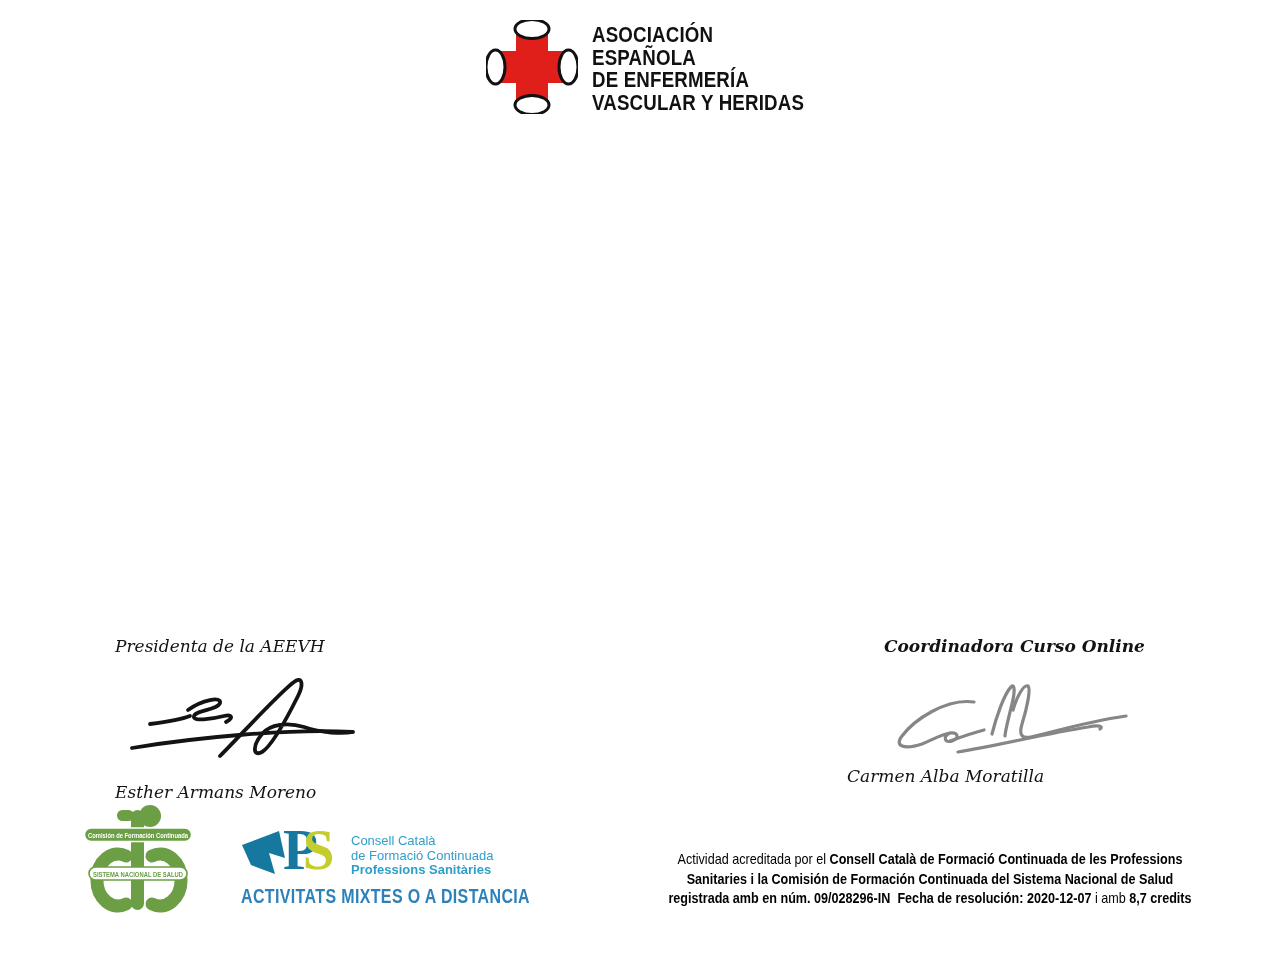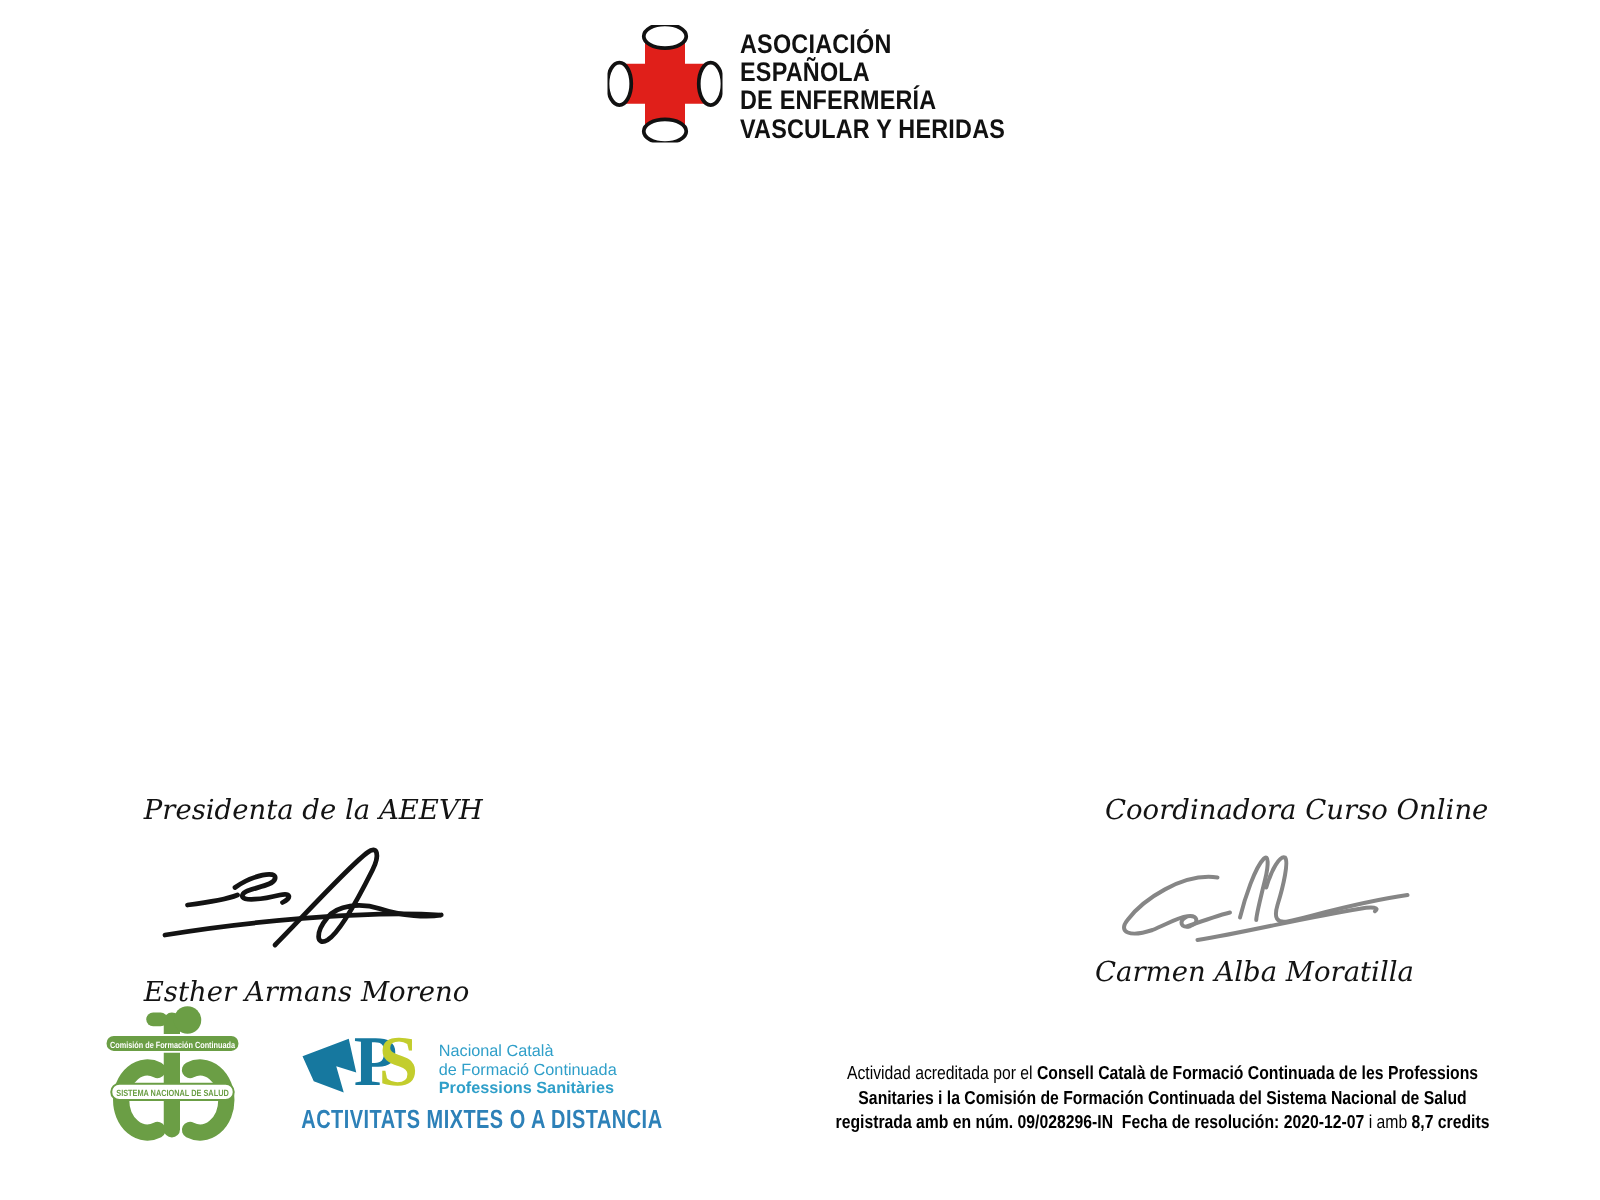--- a/index.html
+++ b/index.html
@@ -20,7 +20,7 @@
   
   .sig-title,.sig-name{
     font-family:"DejaVu Serif",serif;font-style:italic;
-    font-size:22px;color:#131313;white-space:nowrap;
+    font-size:17px;color:#131313;white-space:nowrap;
   }
 
   

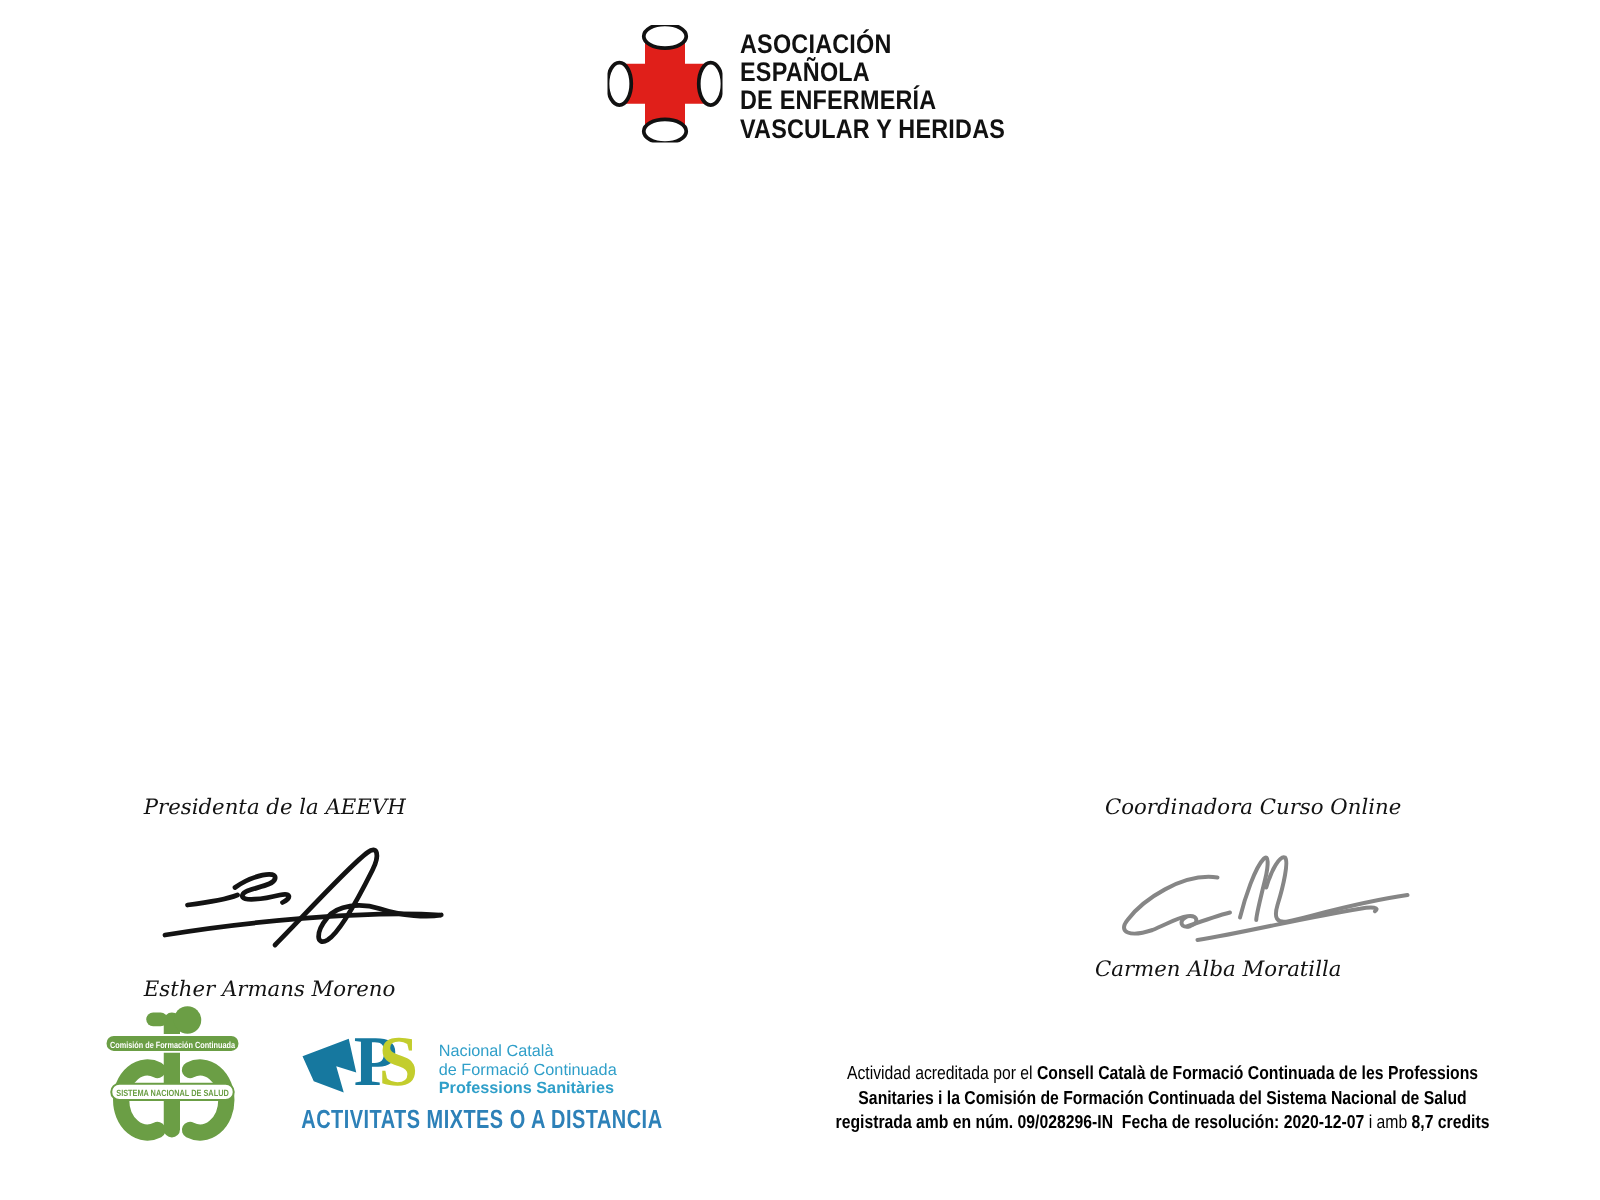--- a/index.html
+++ b/index.html
@@ -81,7 +81,7 @@
 
 <div class="abs sig-name" style="left:115px;top:766px;margin-top:16px;">Esther Armans Moreno</div>
 
-<div class="abs sig-title" style="left:884px;top:636px;">Coordinadora Curso Online</div>
+<div class="abs sig-title" style="left:884px;top:636px;font-weight:bold;">Coordinadora Curso Online</div>
 
 <svg class="abs" style="left:884px;top:672px;" width="245" height="98" viewBox="0 0 245 98">
   <g fill="none" stroke="#868686" stroke-width="3.2" stroke-linecap="round">

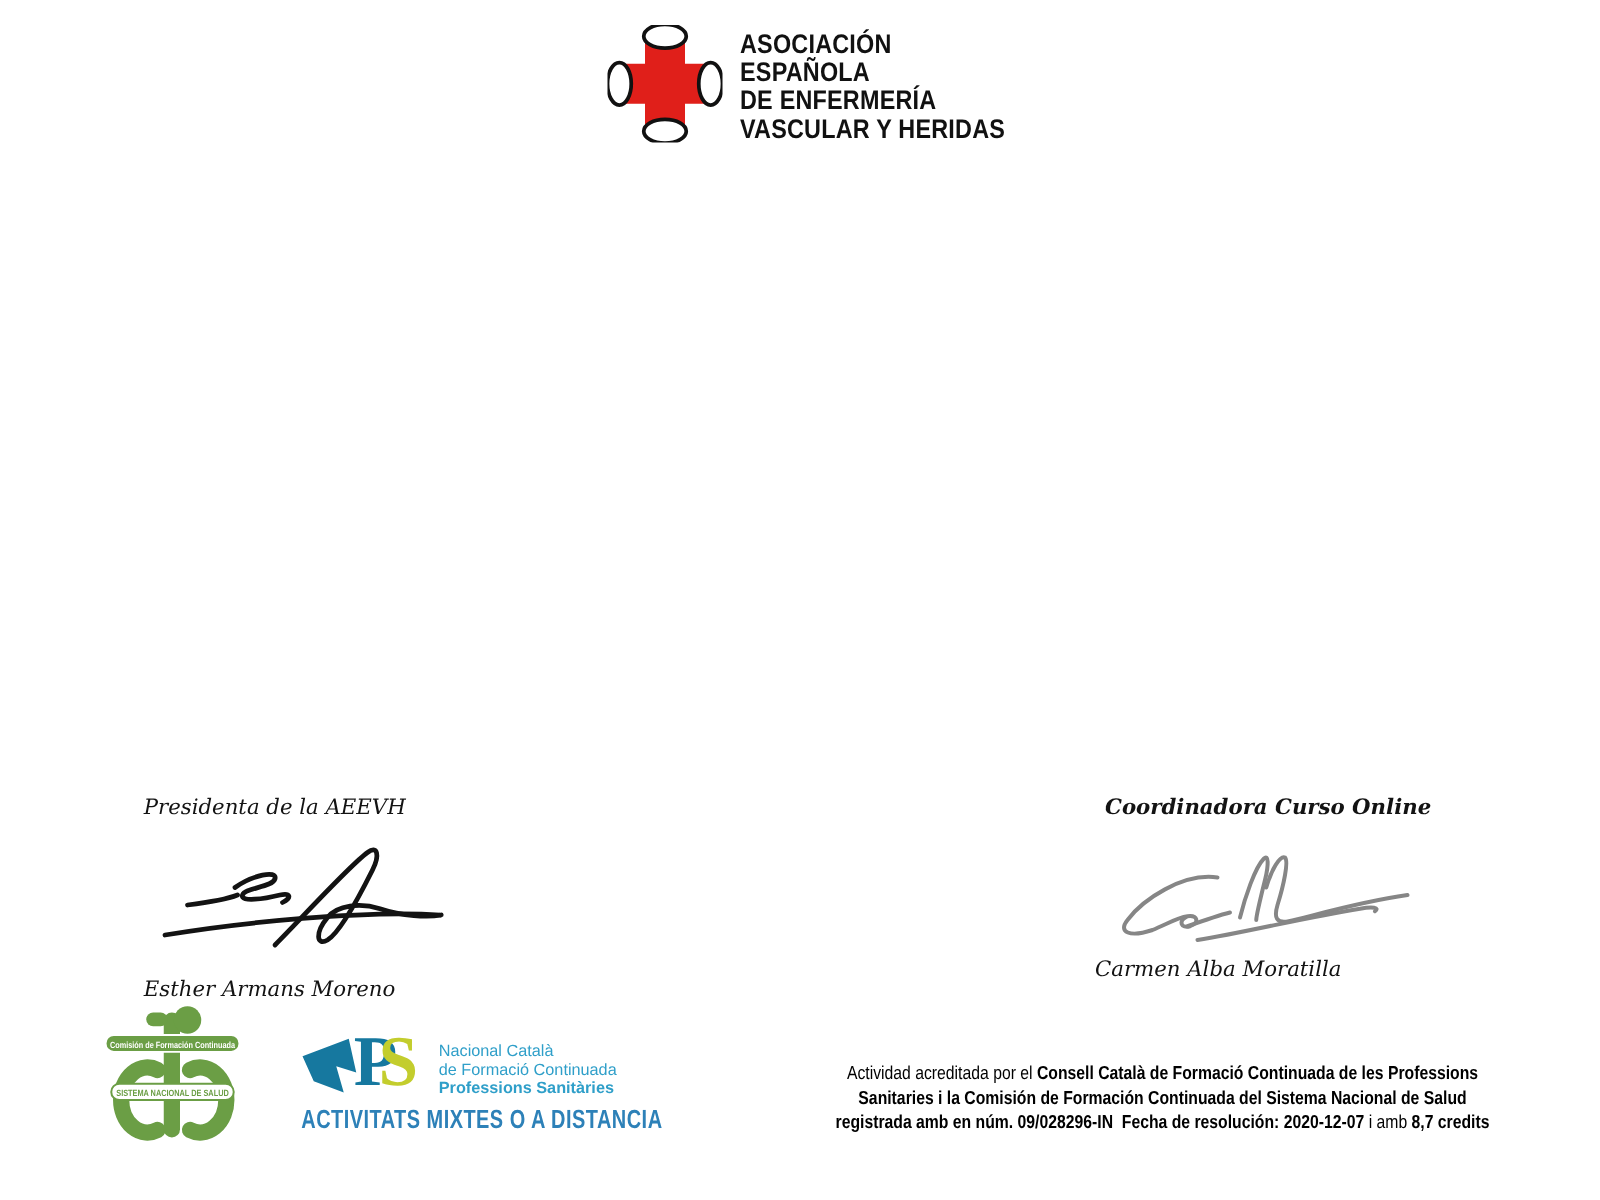--- a/index.html
+++ b/index.html
@@ -93,7 +93,7 @@
   </g>
 </svg>
 
-<div class="abs sig-name" style="left:876px;top:766px;">Carmen Alba Moratilla</div>
+<div class="abs sig-name" style="left:847px;top:766px;">Carmen Alba Moratilla</div>
 
 <svg class="abs" style="left:84px;top:802px;" width="108" height="112" viewBox="0 0 108 112">
   <g stroke="#6b9e45" stroke-width="13" fill="none" stroke-linecap="round">

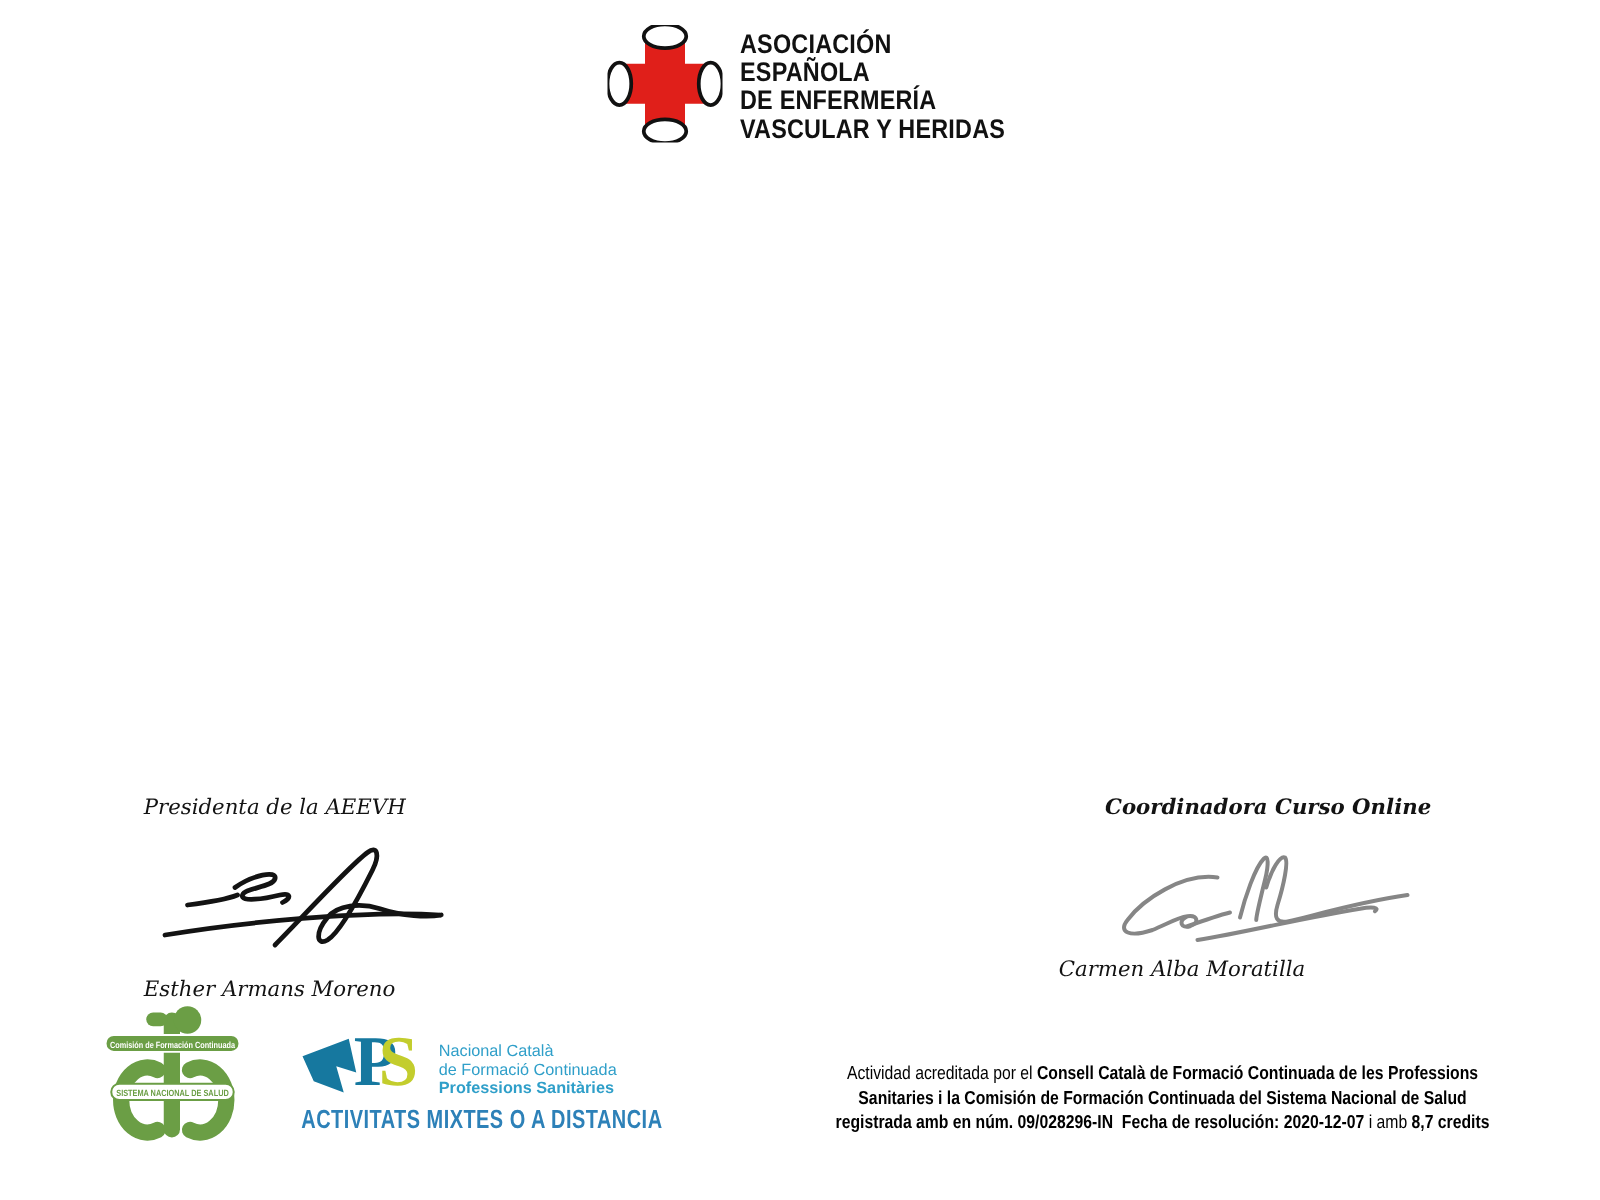--- a/index.html
+++ b/index.html
@@ -118,7 +118,7 @@
 </div>
 
 <div class="abs ccfc-lines">
-  <div>Nacional Català</div>
+  <div>Consell Català</div>
   <div>de Formació Continuada</div>
   <div class="bold">Professions Sanitàries</div>
 </div>

